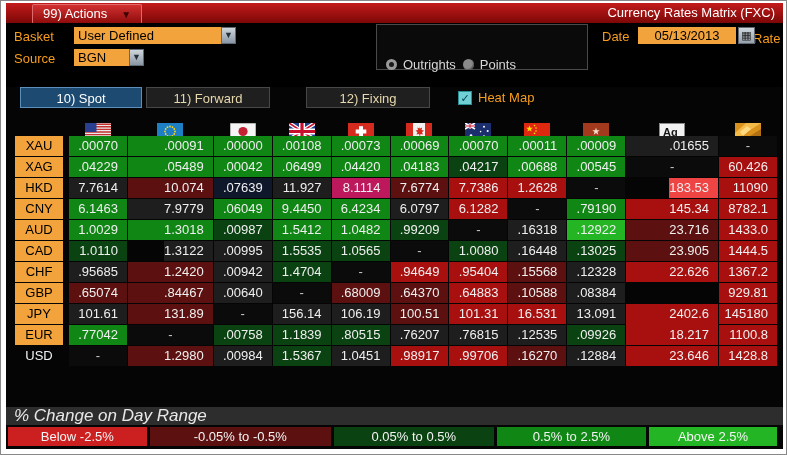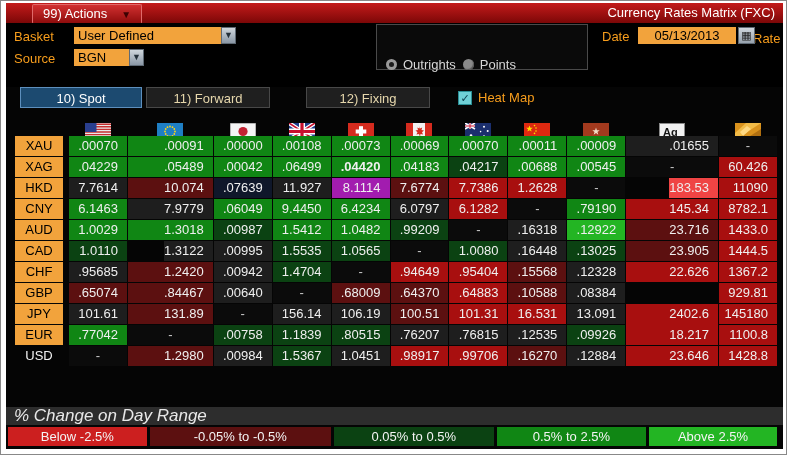--- a/index.html
+++ b/index.html
@@ -285,7 +285,7 @@
         <div class="cell" style="background: rgb(16, 134, 20);">.05489</div>
         <div class="cell" style="background: rgb(16, 134, 20);">.00042</div>
         <div class="cell" style="background: rgb(16, 134, 20);">.06499</div>
-        <div class="cell" style="background: rgb(16, 134, 20); font-weight: bold;">.04420</div>
+        <div class="cell" style="background: rgb(16, 134, 20);">.04420</div>
         <div class="cell" style="background: rgb(16, 134, 20);">.04183</div>
         <div class="cell" style="background: rgb(11, 66, 18);">.04217</div>
         <div class="cell" style="background: rgb(16, 134, 20);">.00688</div>

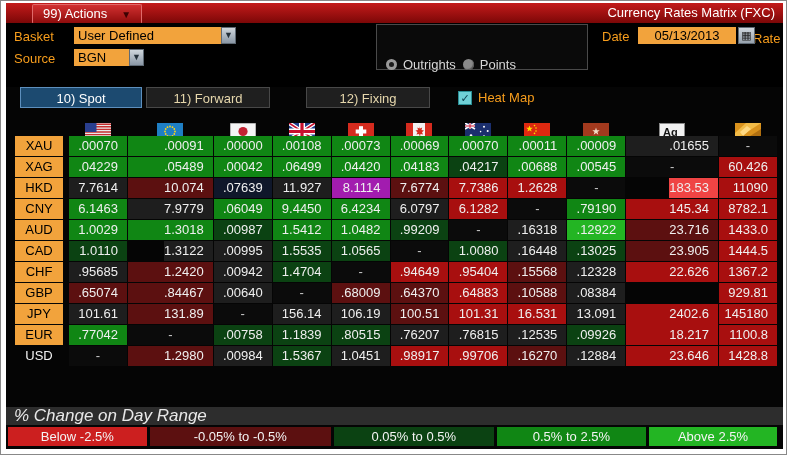--- a/index.html
+++ b/index.html
@@ -299,7 +299,7 @@
         <div class="cell" style="background: rgb(92, 16, 16);">10.074</div>
         <div class="cell" style="background: #0f172a;">.07639</div>
         <div class="cell" style="background: rgb(30, 30, 30);">11.927</div>
-        <div class="cell" style="background: #a21caf;">8.1114</div>
+        <div class="cell" style="background: #be185d;">8.1114</div>
         <div class="cell" style="background: rgb(92, 16, 16);">7.6774</div>
         <div class="cell" style="background: rgb(168, 15, 15);">7.7386</div>
         <div class="cell" style="background: rgb(168, 15, 15);">1.2628</div>

